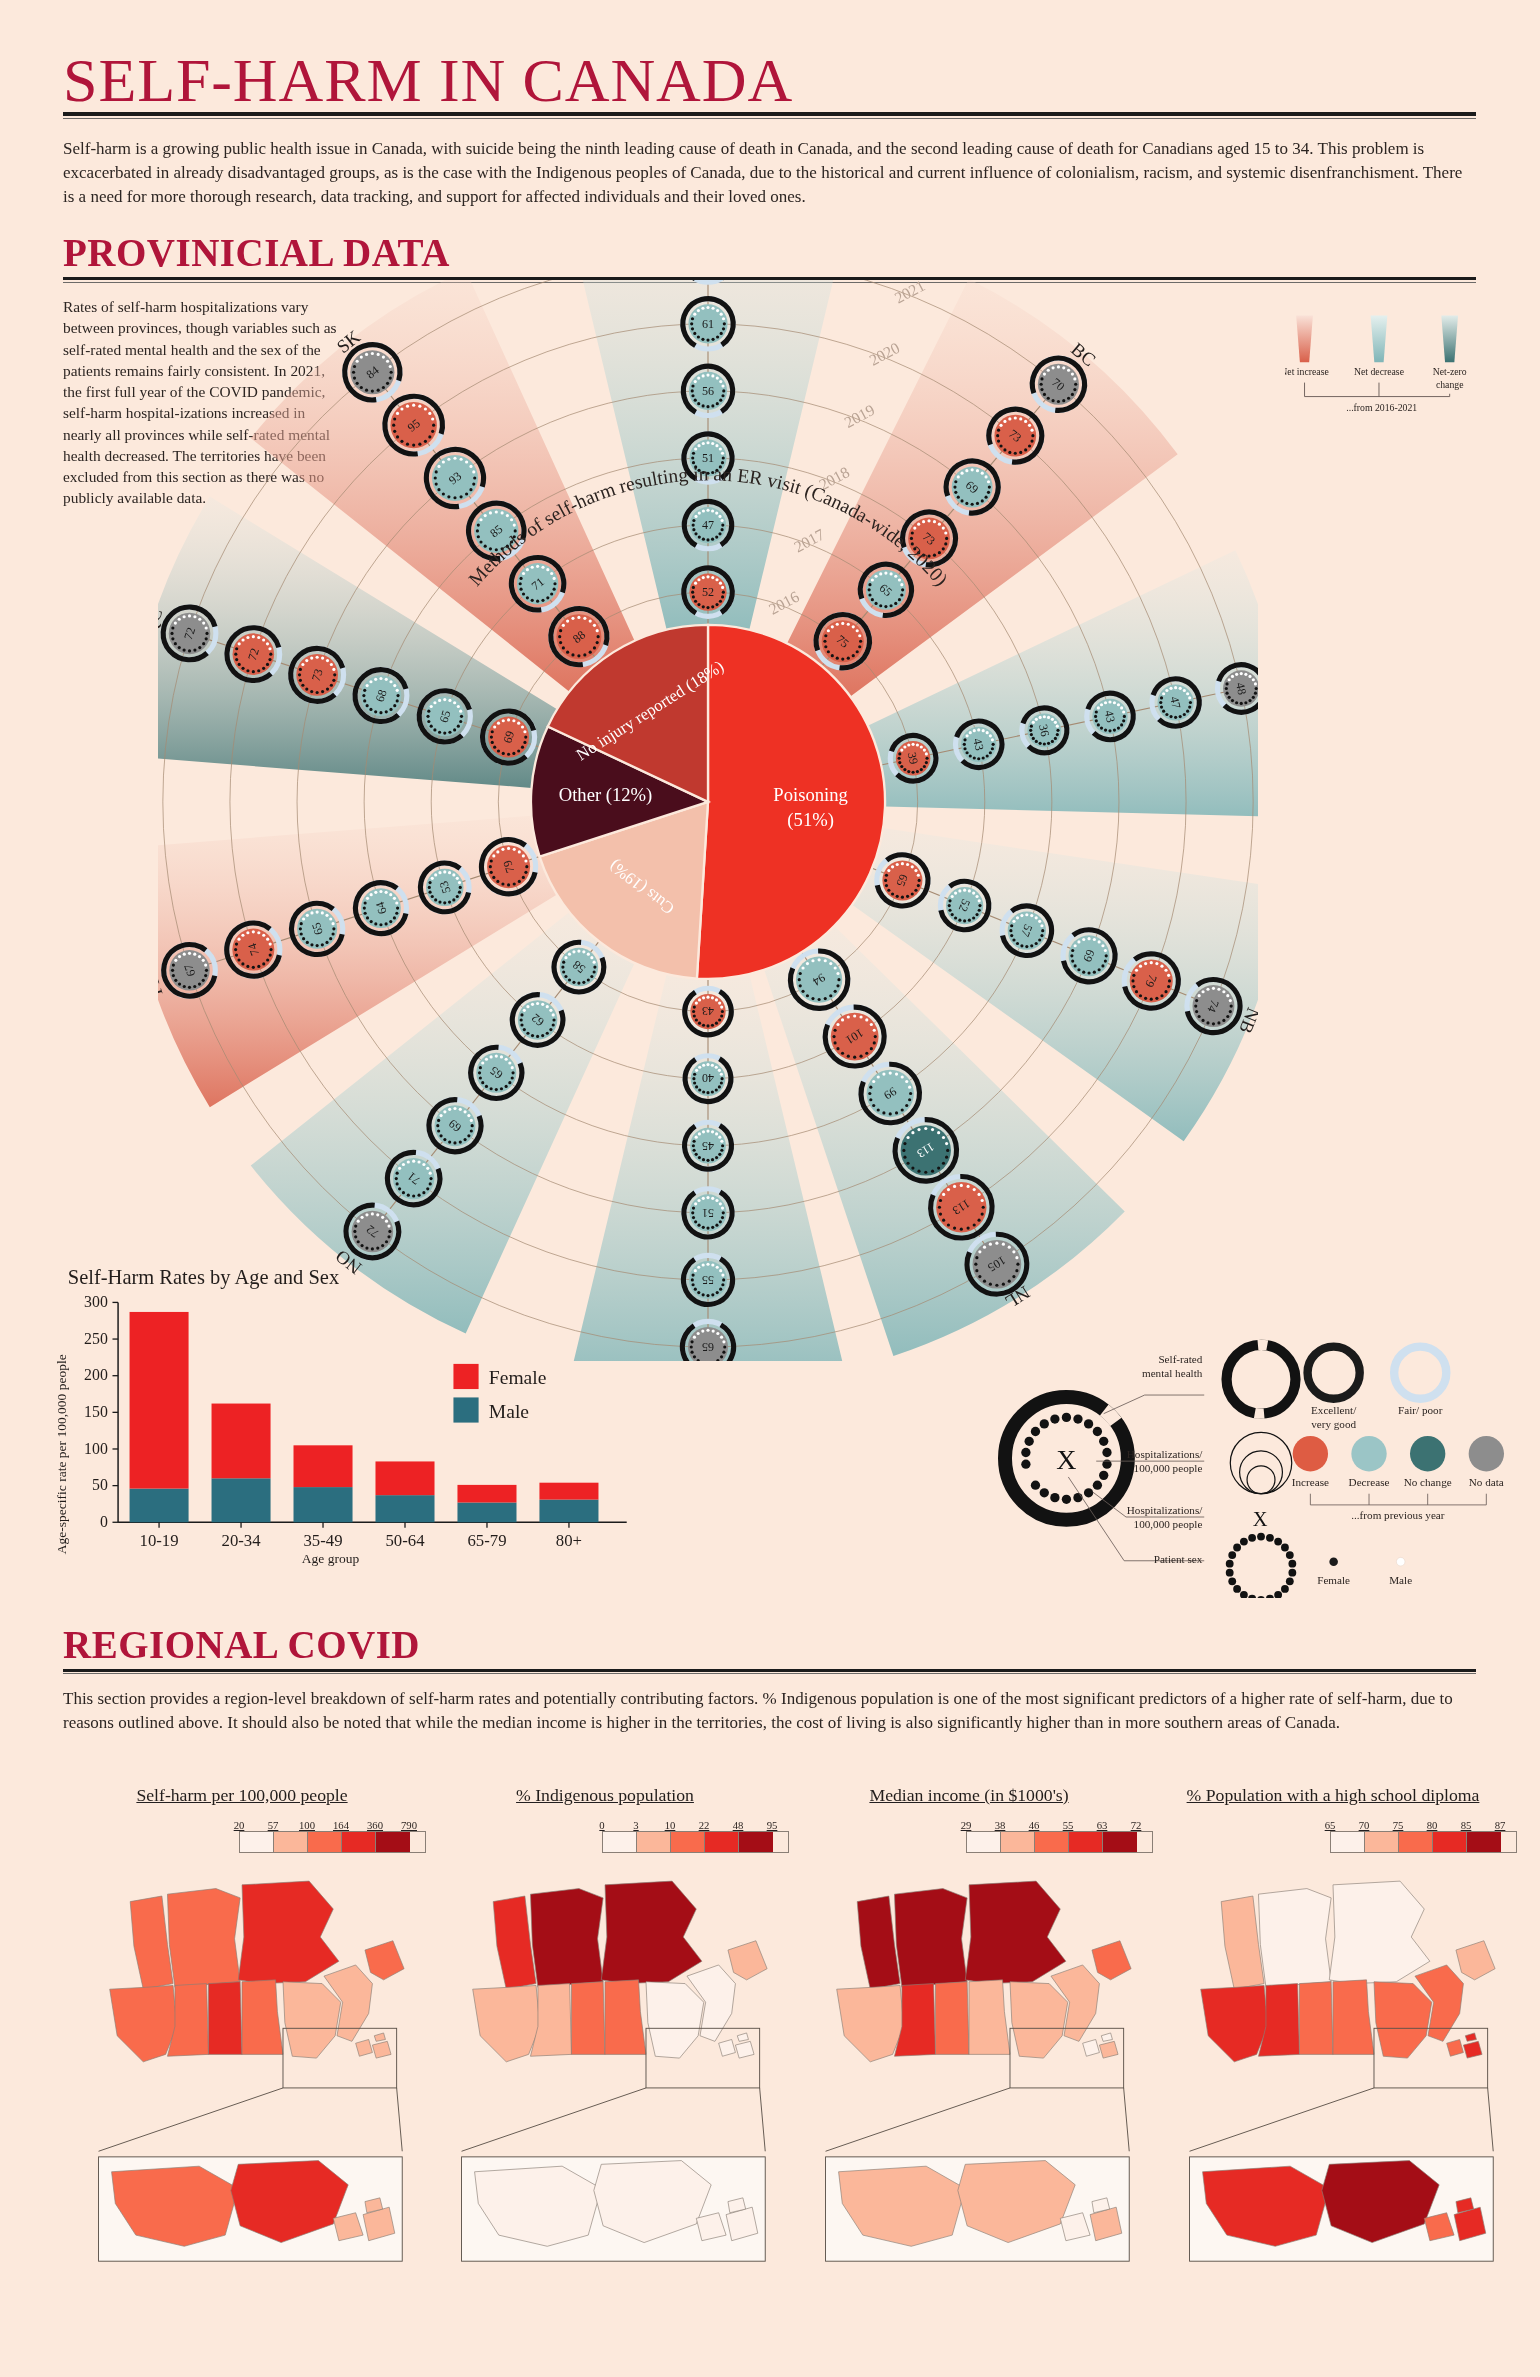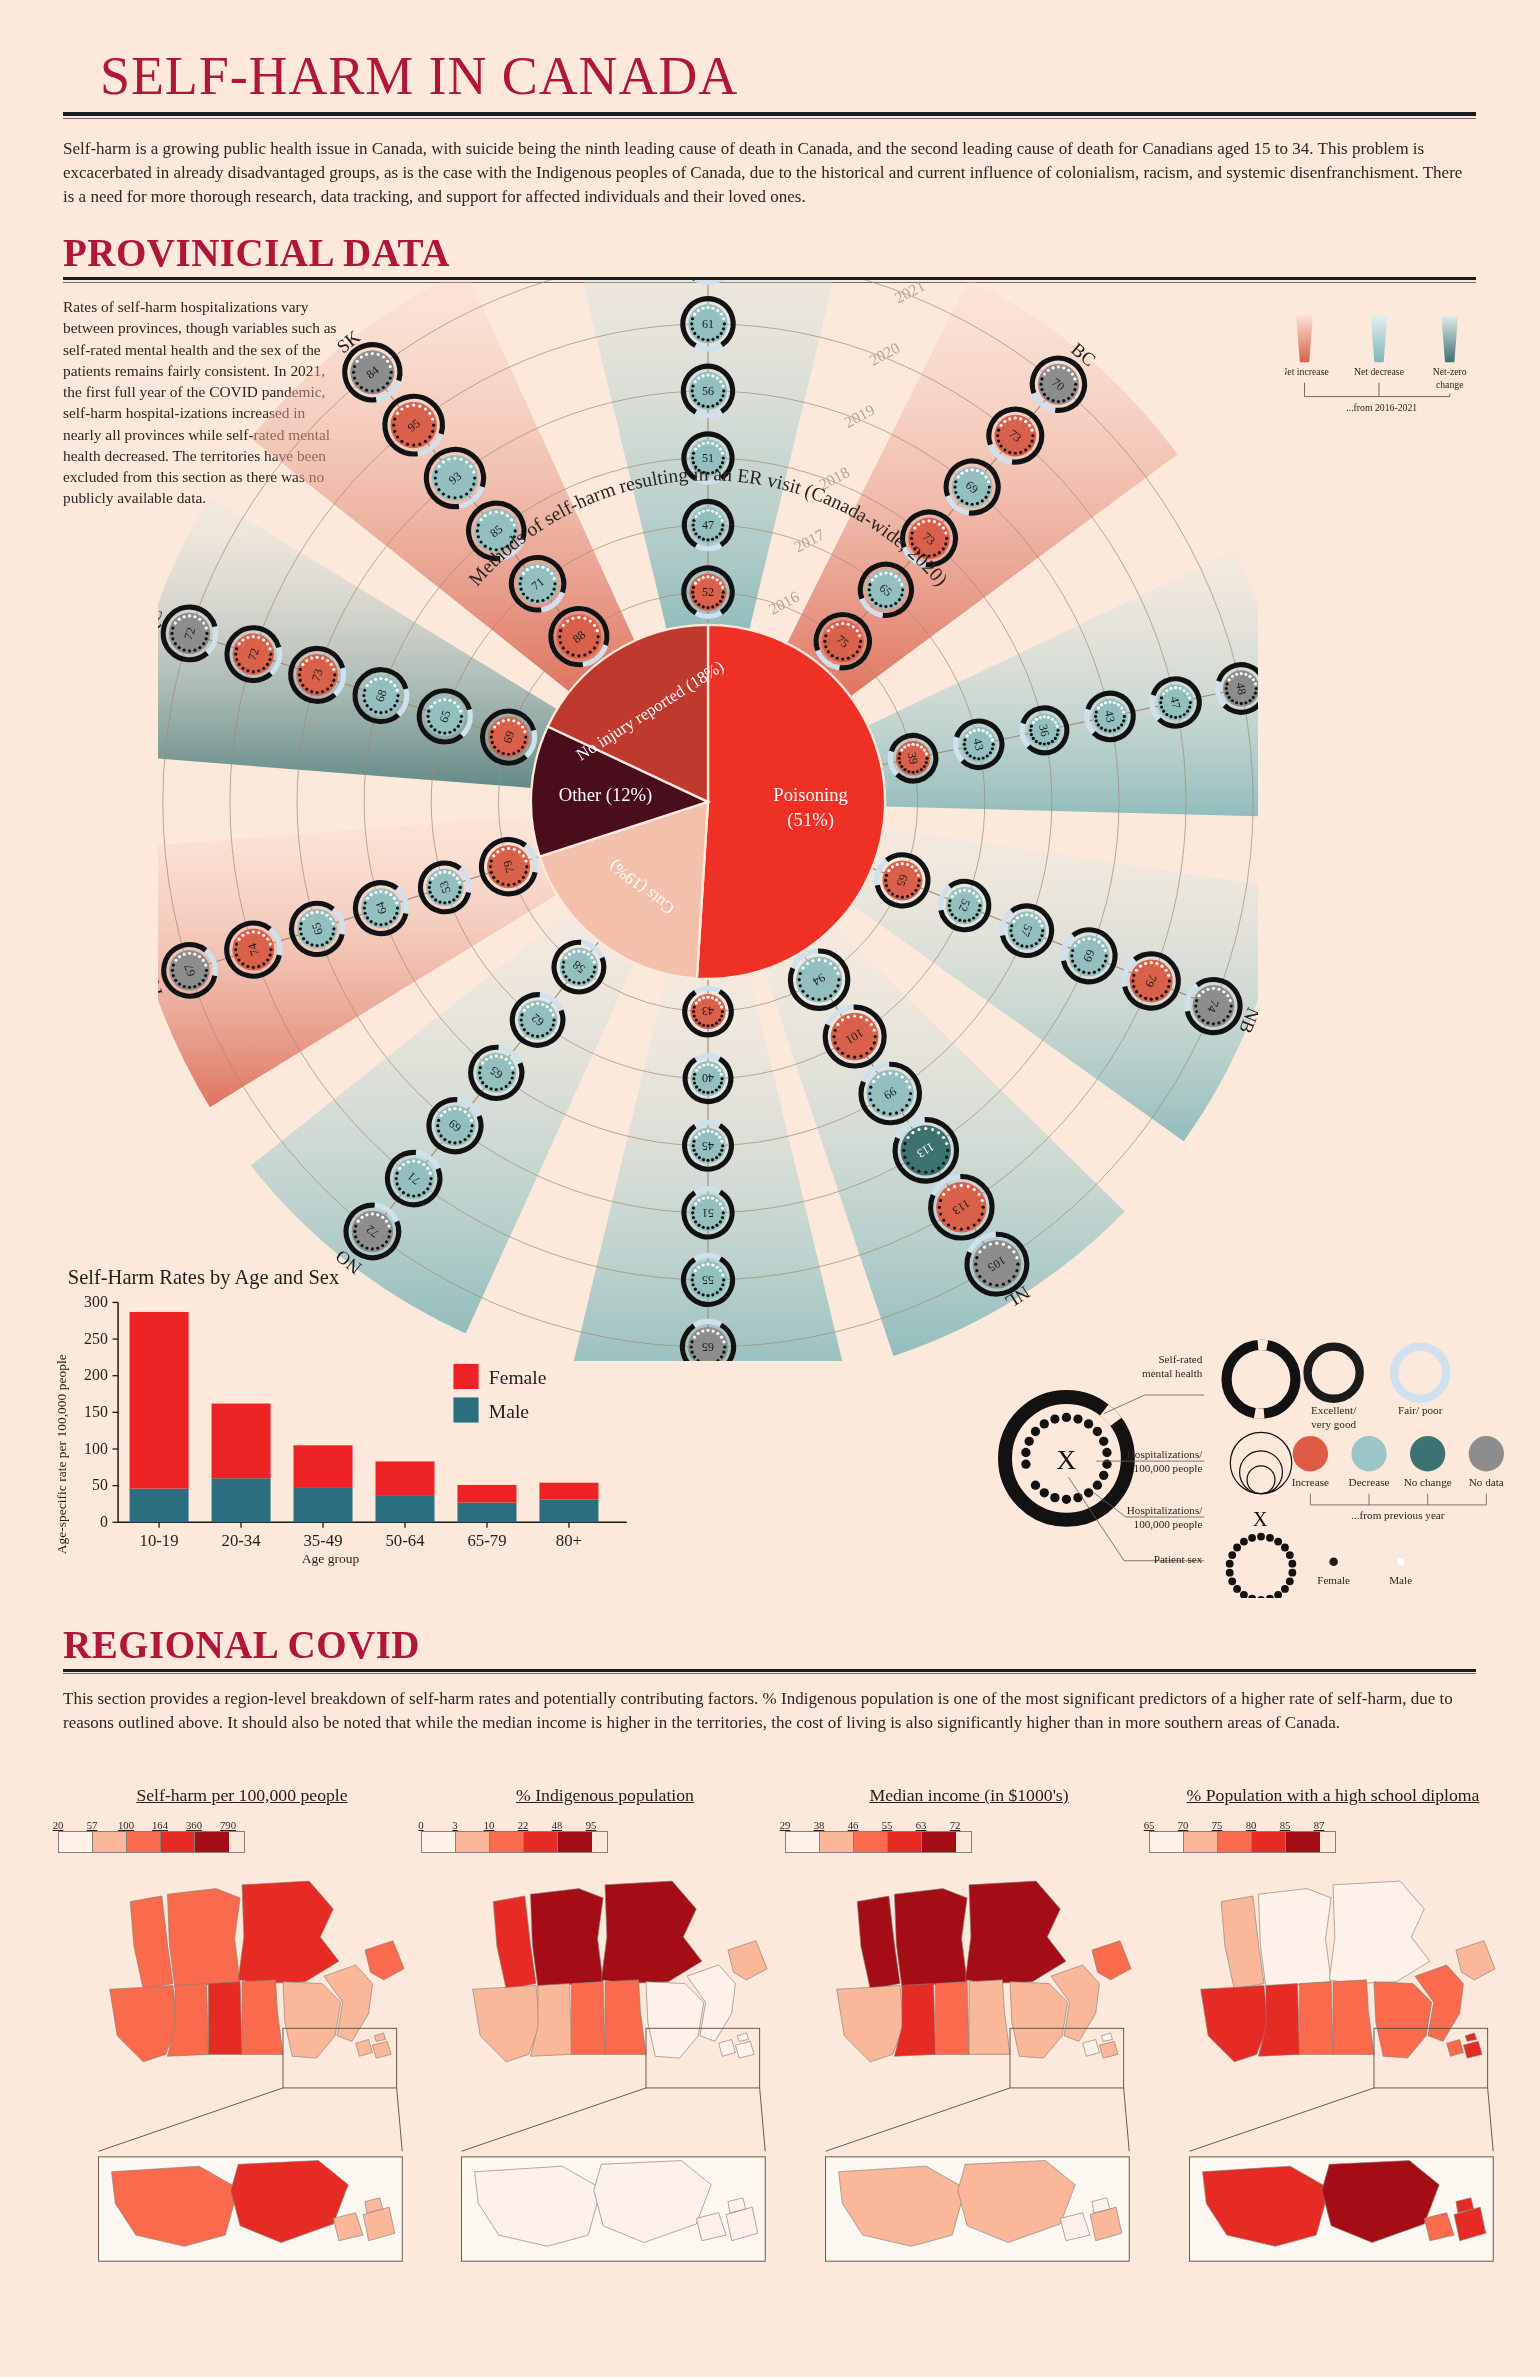--- a/index.html
+++ b/index.html
@@ -18,10 +18,9 @@
   
   .title-main {
     position:absolute; left:63px; top:45px;
-    font-size:54px; letter-spacing:0.9px;
+    font-size:62px; letter-spacing:0.9px;
     color:#b0153a; font-weight:400;
     font-family:"Liberation Serif", serif;
-    margin-left:37px;
   }
   .rule-thick { position:absolute; background:#1b1b1b; }
   .rule-thin  { position:absolute; background:#6c6a68; }

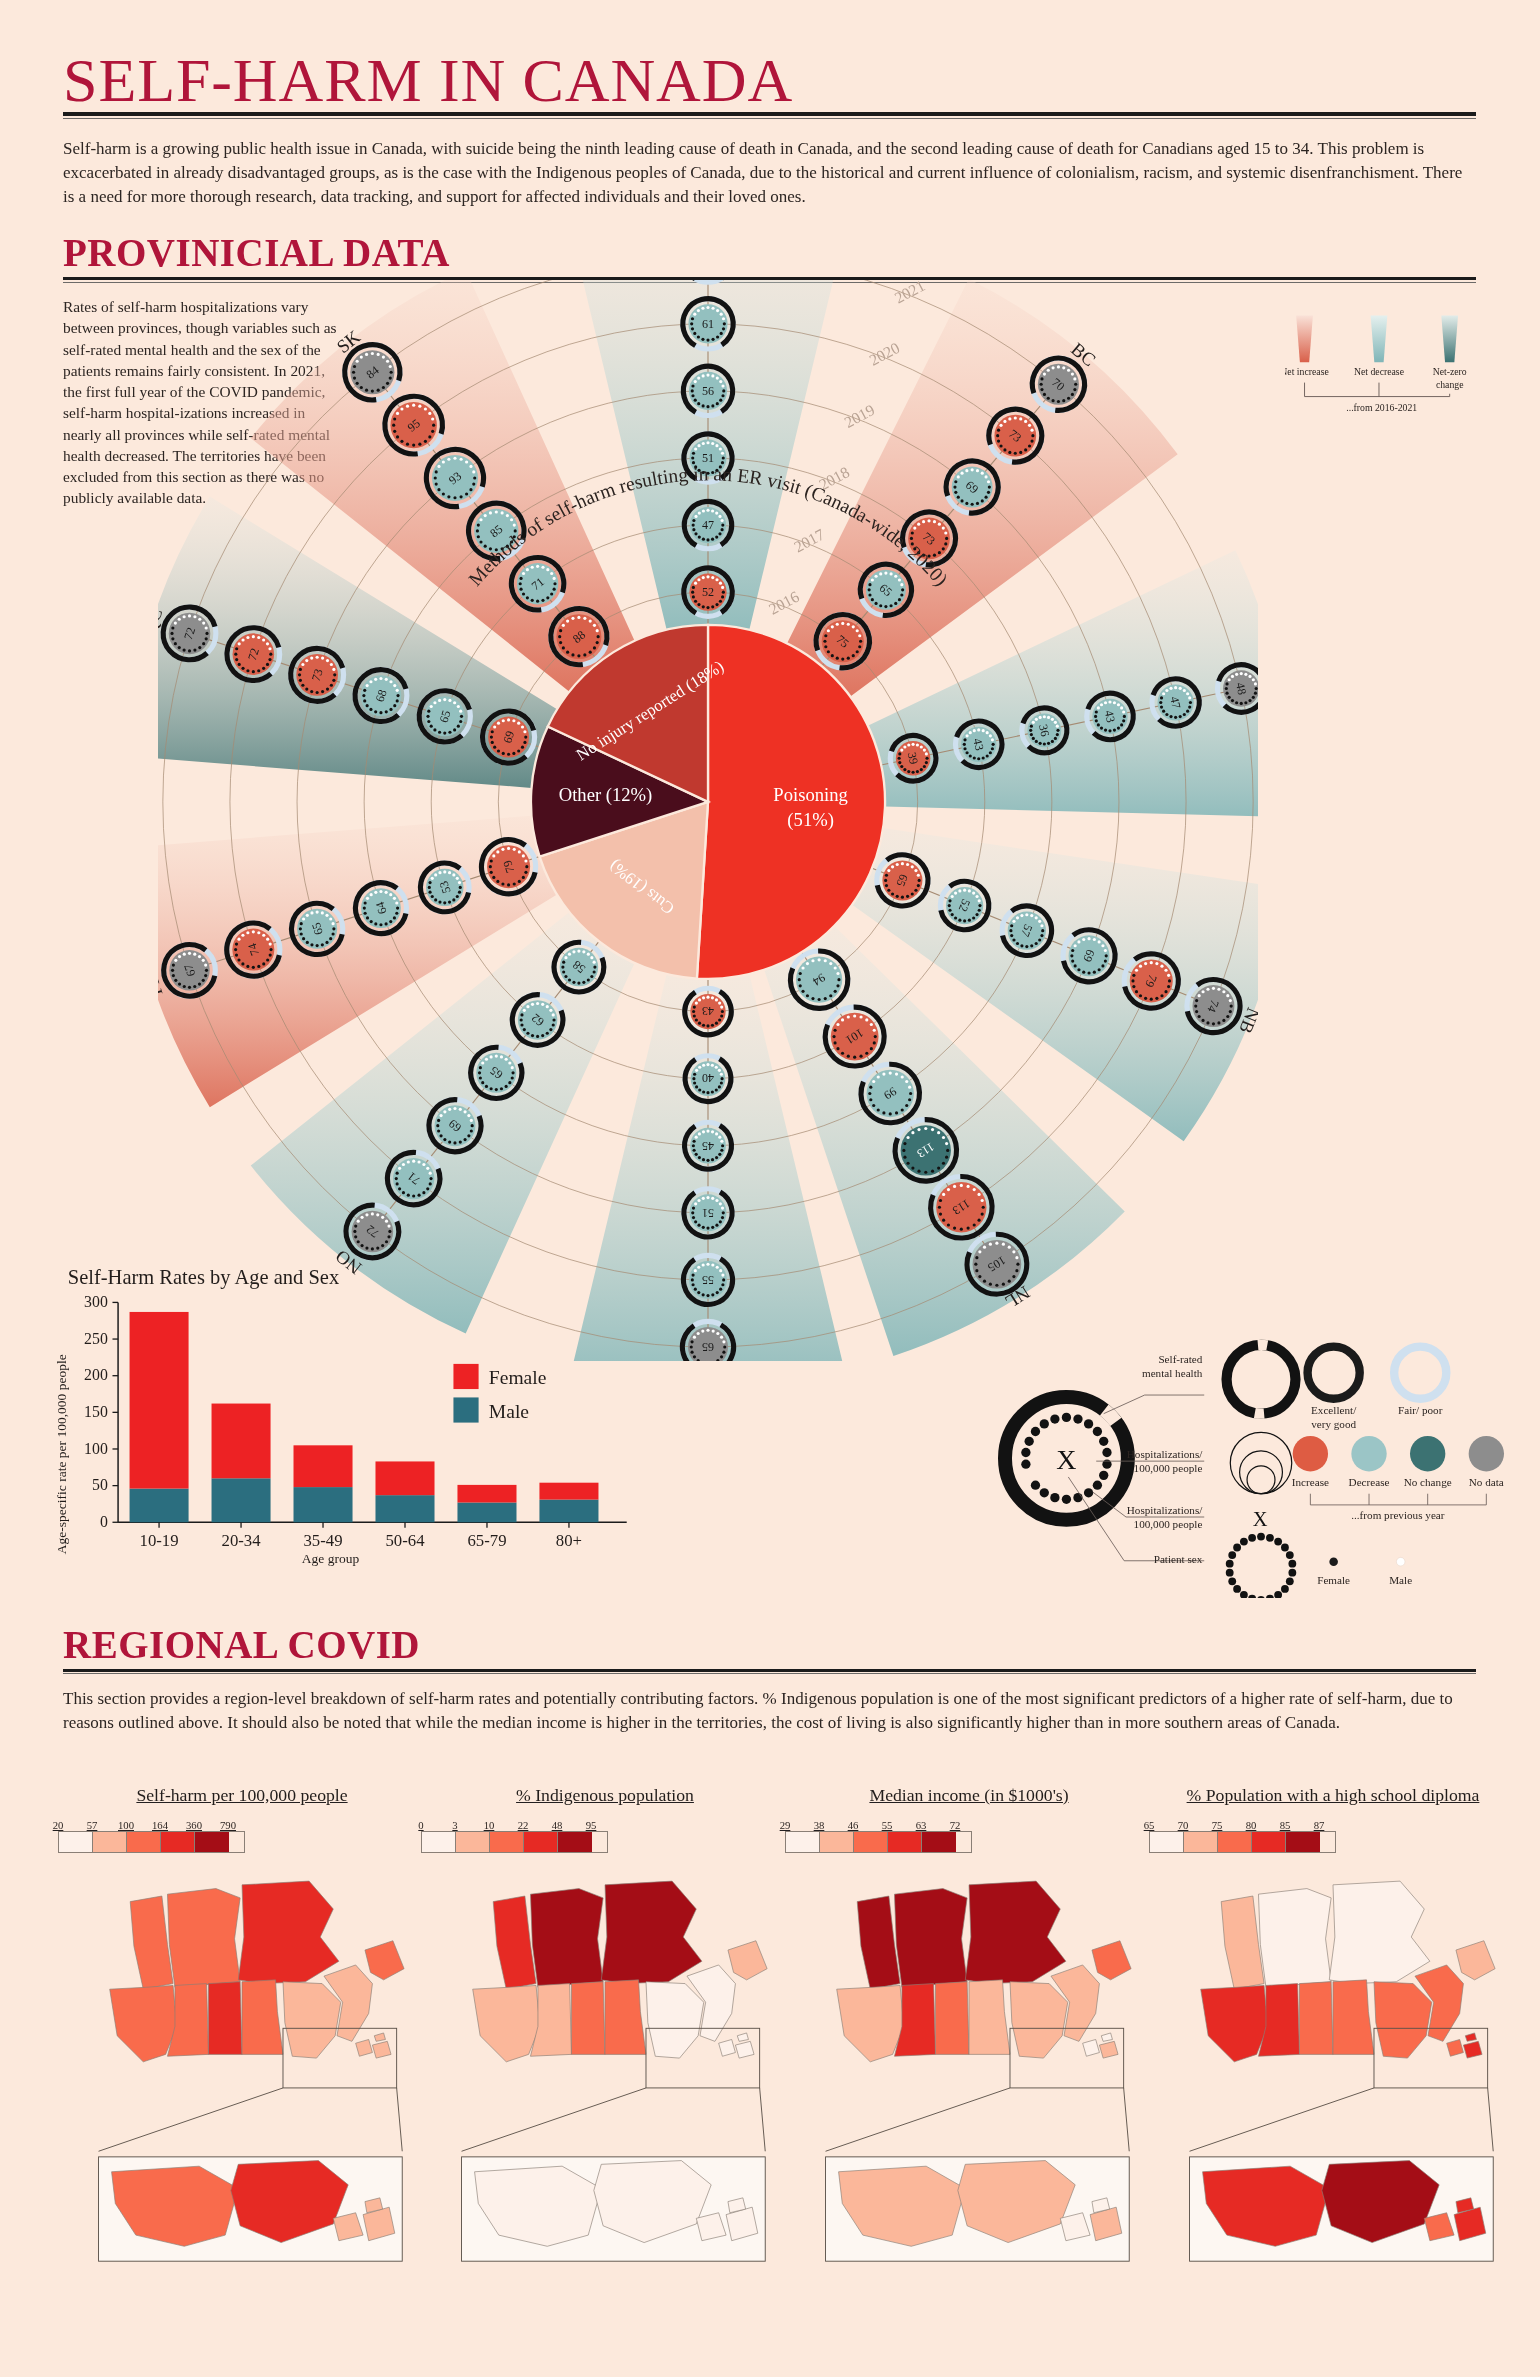--- a/index.html
+++ b/index.html
@@ -55,7 +55,7 @@
     text-align:center; font-size:17.7px; color:#221d1b; margin-bottom:13px;
     white-space:nowrap;
   }
-  .scale-wrap { display:flex; justify-content:flex-start; }
+  .scale-wrap { display:flex; justify-content:flex-end; }
   .scale { }
   .scale-nums { display:flex; font-size:10.7px; color:#2c2522; }
   .scale-nums span { width:34px; text-align:center; }

